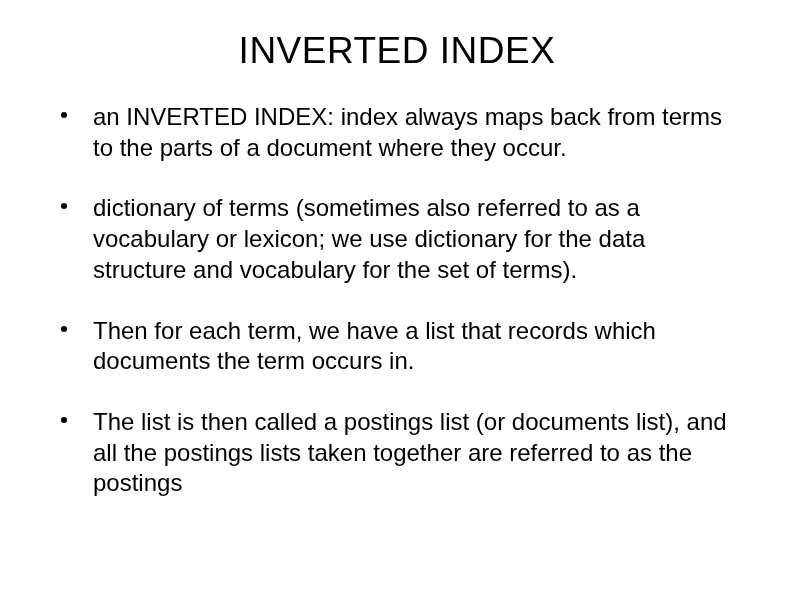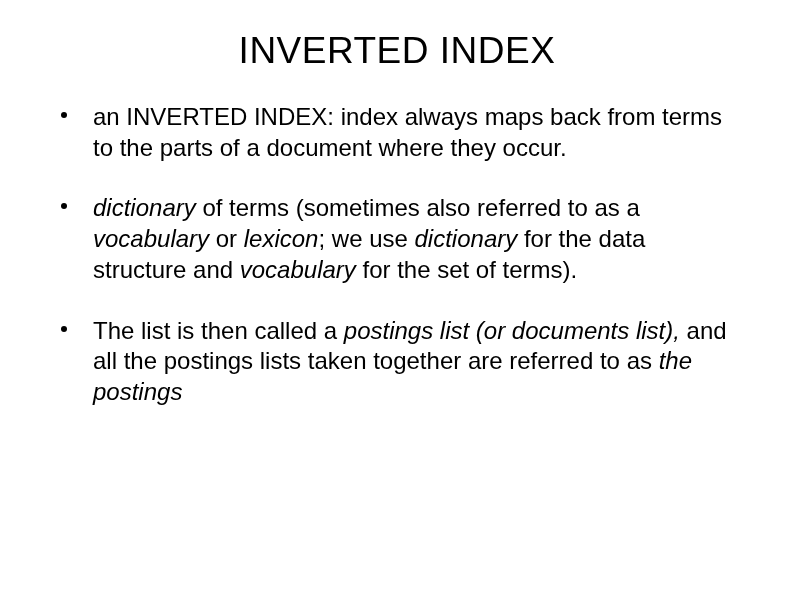--- a/index.html
+++ b/index.html
@@ -48,7 +48,7 @@
     background: #000;
     border-radius: 50%;
   }
-  .i { font-style: italic; }
+  .i { }
 </style>
 </head>
 <body>

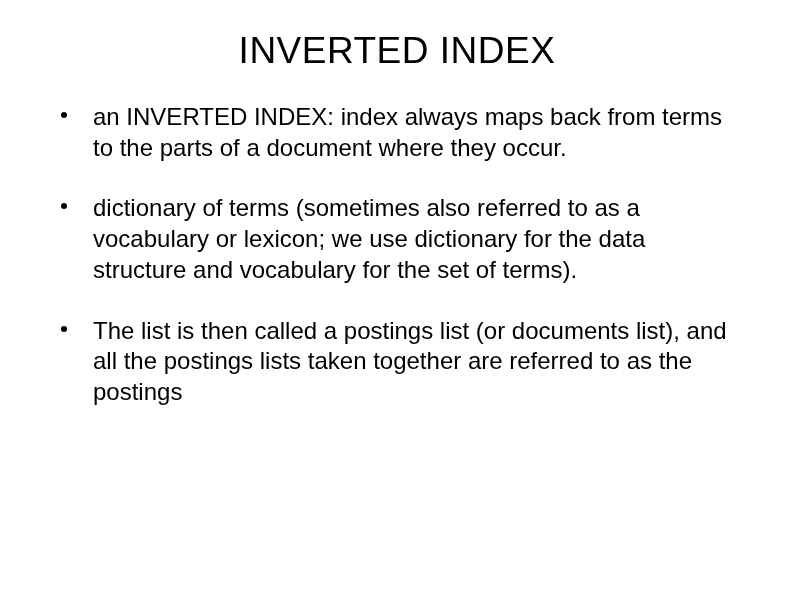--- a/index.html
+++ b/index.html
@@ -68,6 +68,10 @@
       <span class="i">dictionary</span><span> of terms (sometimes also referred to as a </span><span class="i">vocabulary</span><span> or </span><span class="i">lexicon</span><span>; we use </span><span class="i">dictionary</span><span> for the data structure and </span><span class="i">vocabulary</span><span> for the set of terms).</span>
     </li>
 
+    <li>
+      <span class="dot"></span>
+      <span>Then for each term, we have a list that records which documents the term occurs in.</span>
+    </li>
 
 
     <li>

